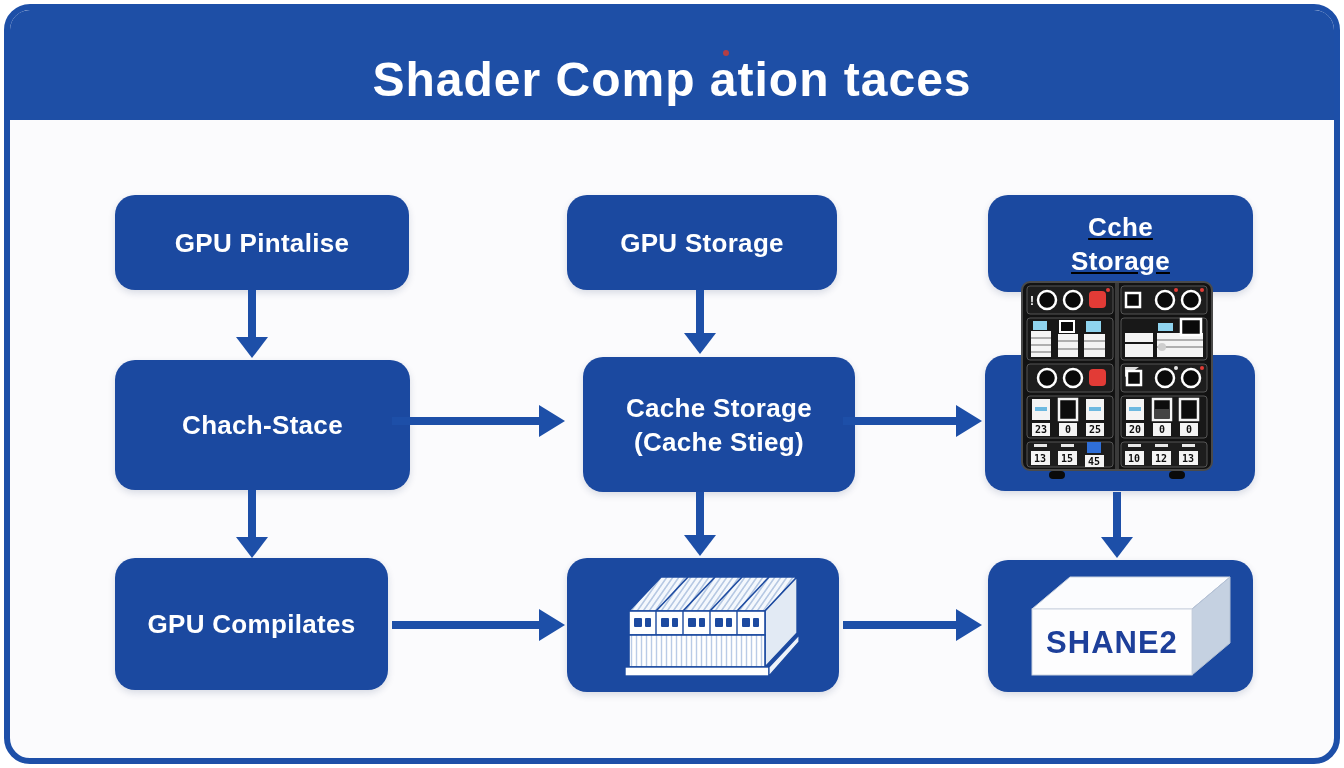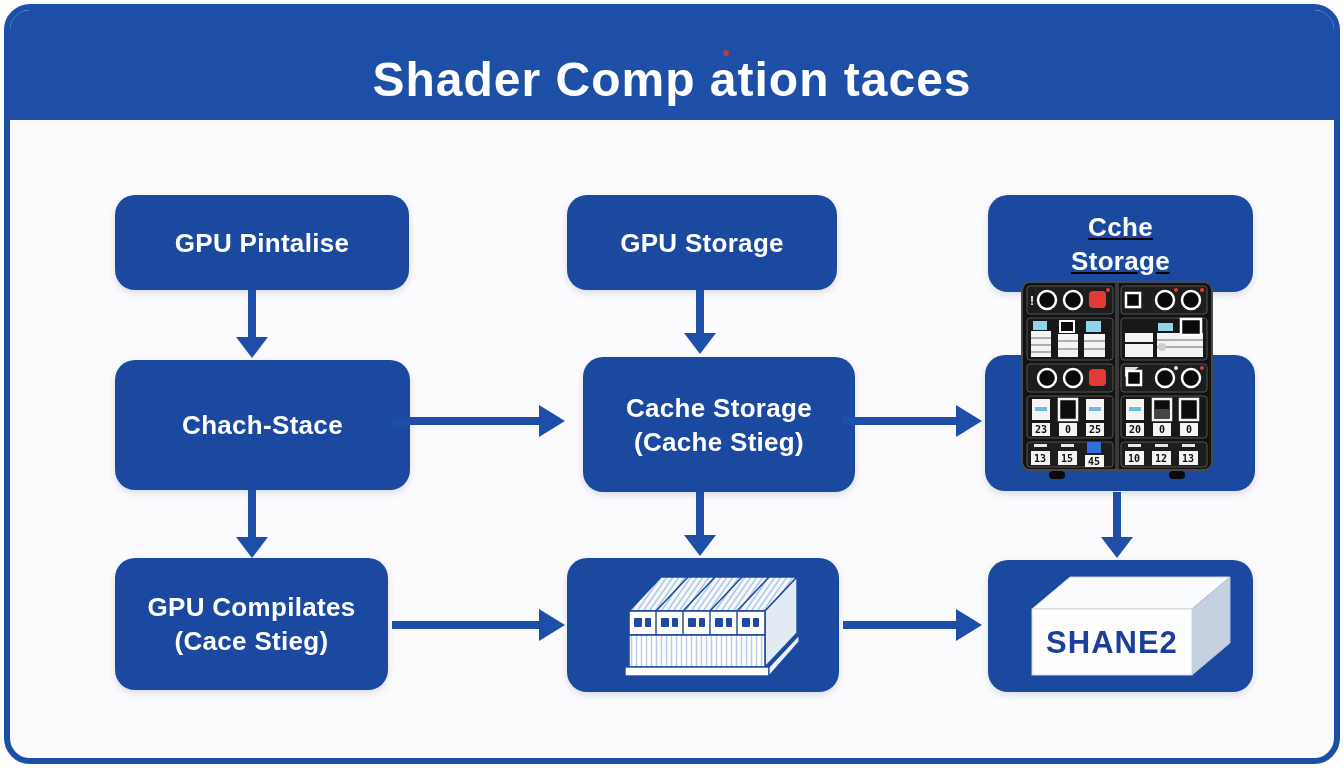--- a/index.html
+++ b/index.html
@@ -46,7 +46,6 @@
   </div>
   <div class="node" style="left:115px;top:558px;width:273px;height:132px;">
     <div class="nl">GPU Compilates</div>
-    <div class="nl">(Cace Stieg)</div>
   </div>
   <div class="node" style="left:567px;top:195px;width:270px;height:95px;">
     <div class="nl">GPU Storage</div>

